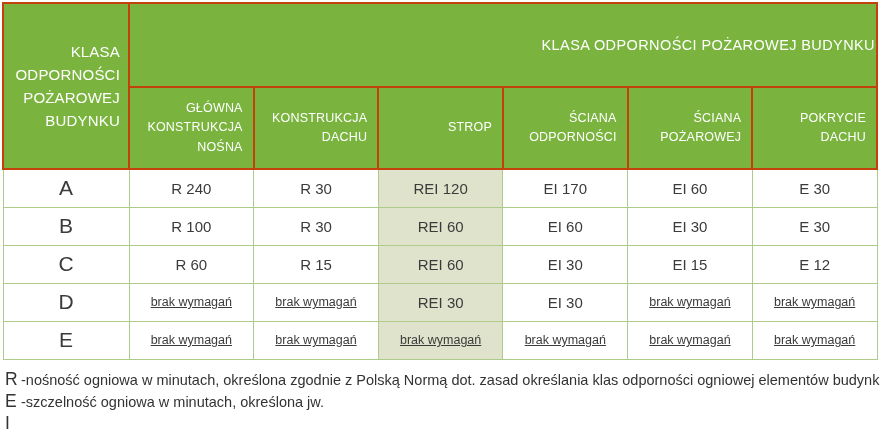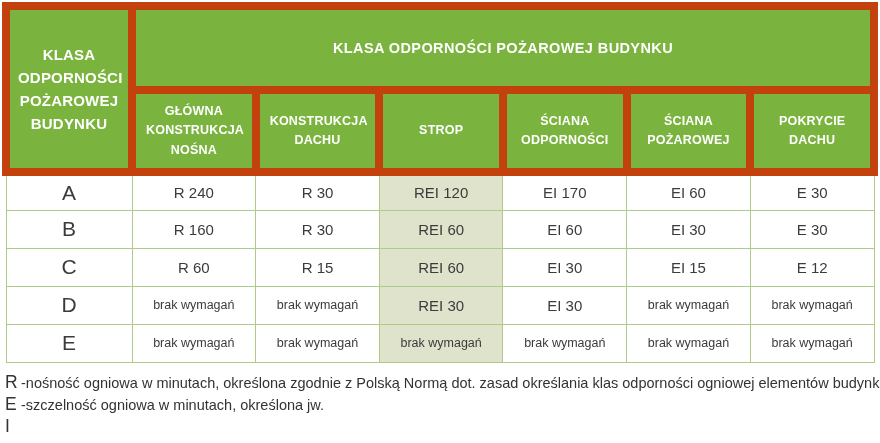--- a/index.html
+++ b/index.html
@@ -24,9 +24,9 @@
   thead th {
     background: var(--header-green, #7AB43E);
     color: var(--header-text, #FFFFFF);
-    font-weight: bold;
-    border: 8px solid #c2410c;
-    text-align: center;
+    font-weight: normal;
+    border: 2px solid #c2410c;
+    text-align: right;
     vertical-align: middle;
   }
   th.corner-cell {

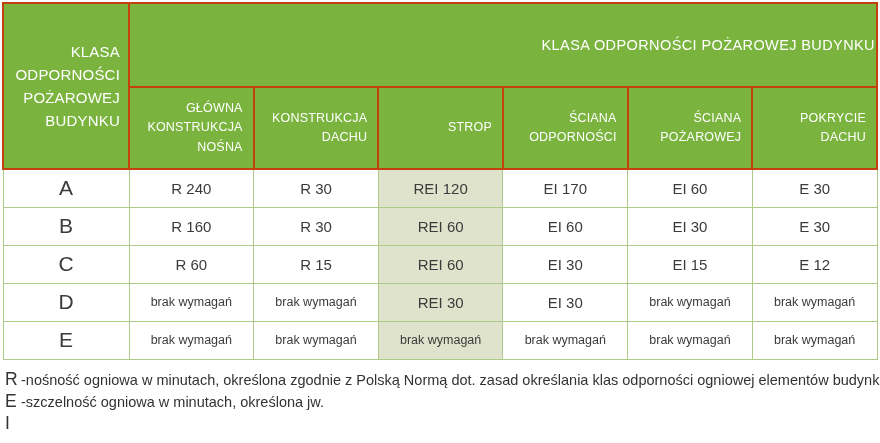--- a/index.html
+++ b/index.html
@@ -118,7 +118,7 @@
     </tr>
     <tr>
       <td class="row-class">B</td>
-      <td class="value">R 160</td>
+      <td class="value">R 100</td>
       <td class="value">R 30</td>
       <td class="value hl">REI 60</td>
       <td class="value">EI 60</td>

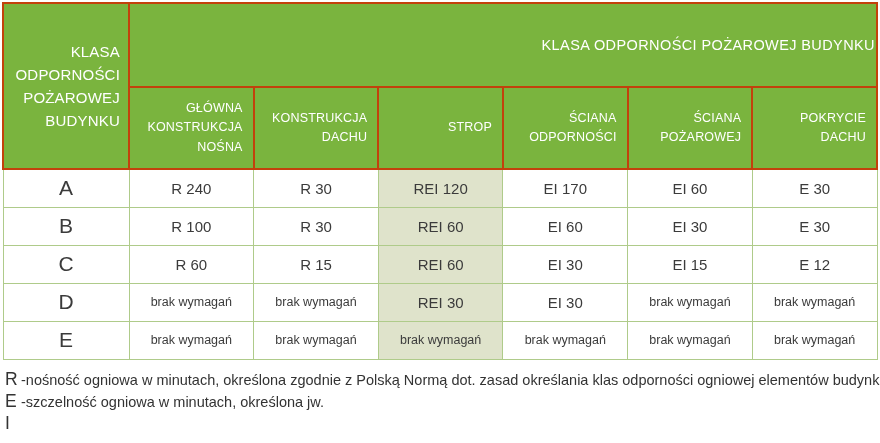--- a/index.html
+++ b/index.html
@@ -58,7 +58,7 @@
   }
   td.row-class { font-size: 21px; }
   td.value { font-size: 15px; }
-  td.value.small { font-size: 12.5px; }
+  td.value.small { font-size: 12.5px; text-decoration: underline; }
   td.hl { background: var(--highlight, #DFE3CB); }
 
   .legend {

